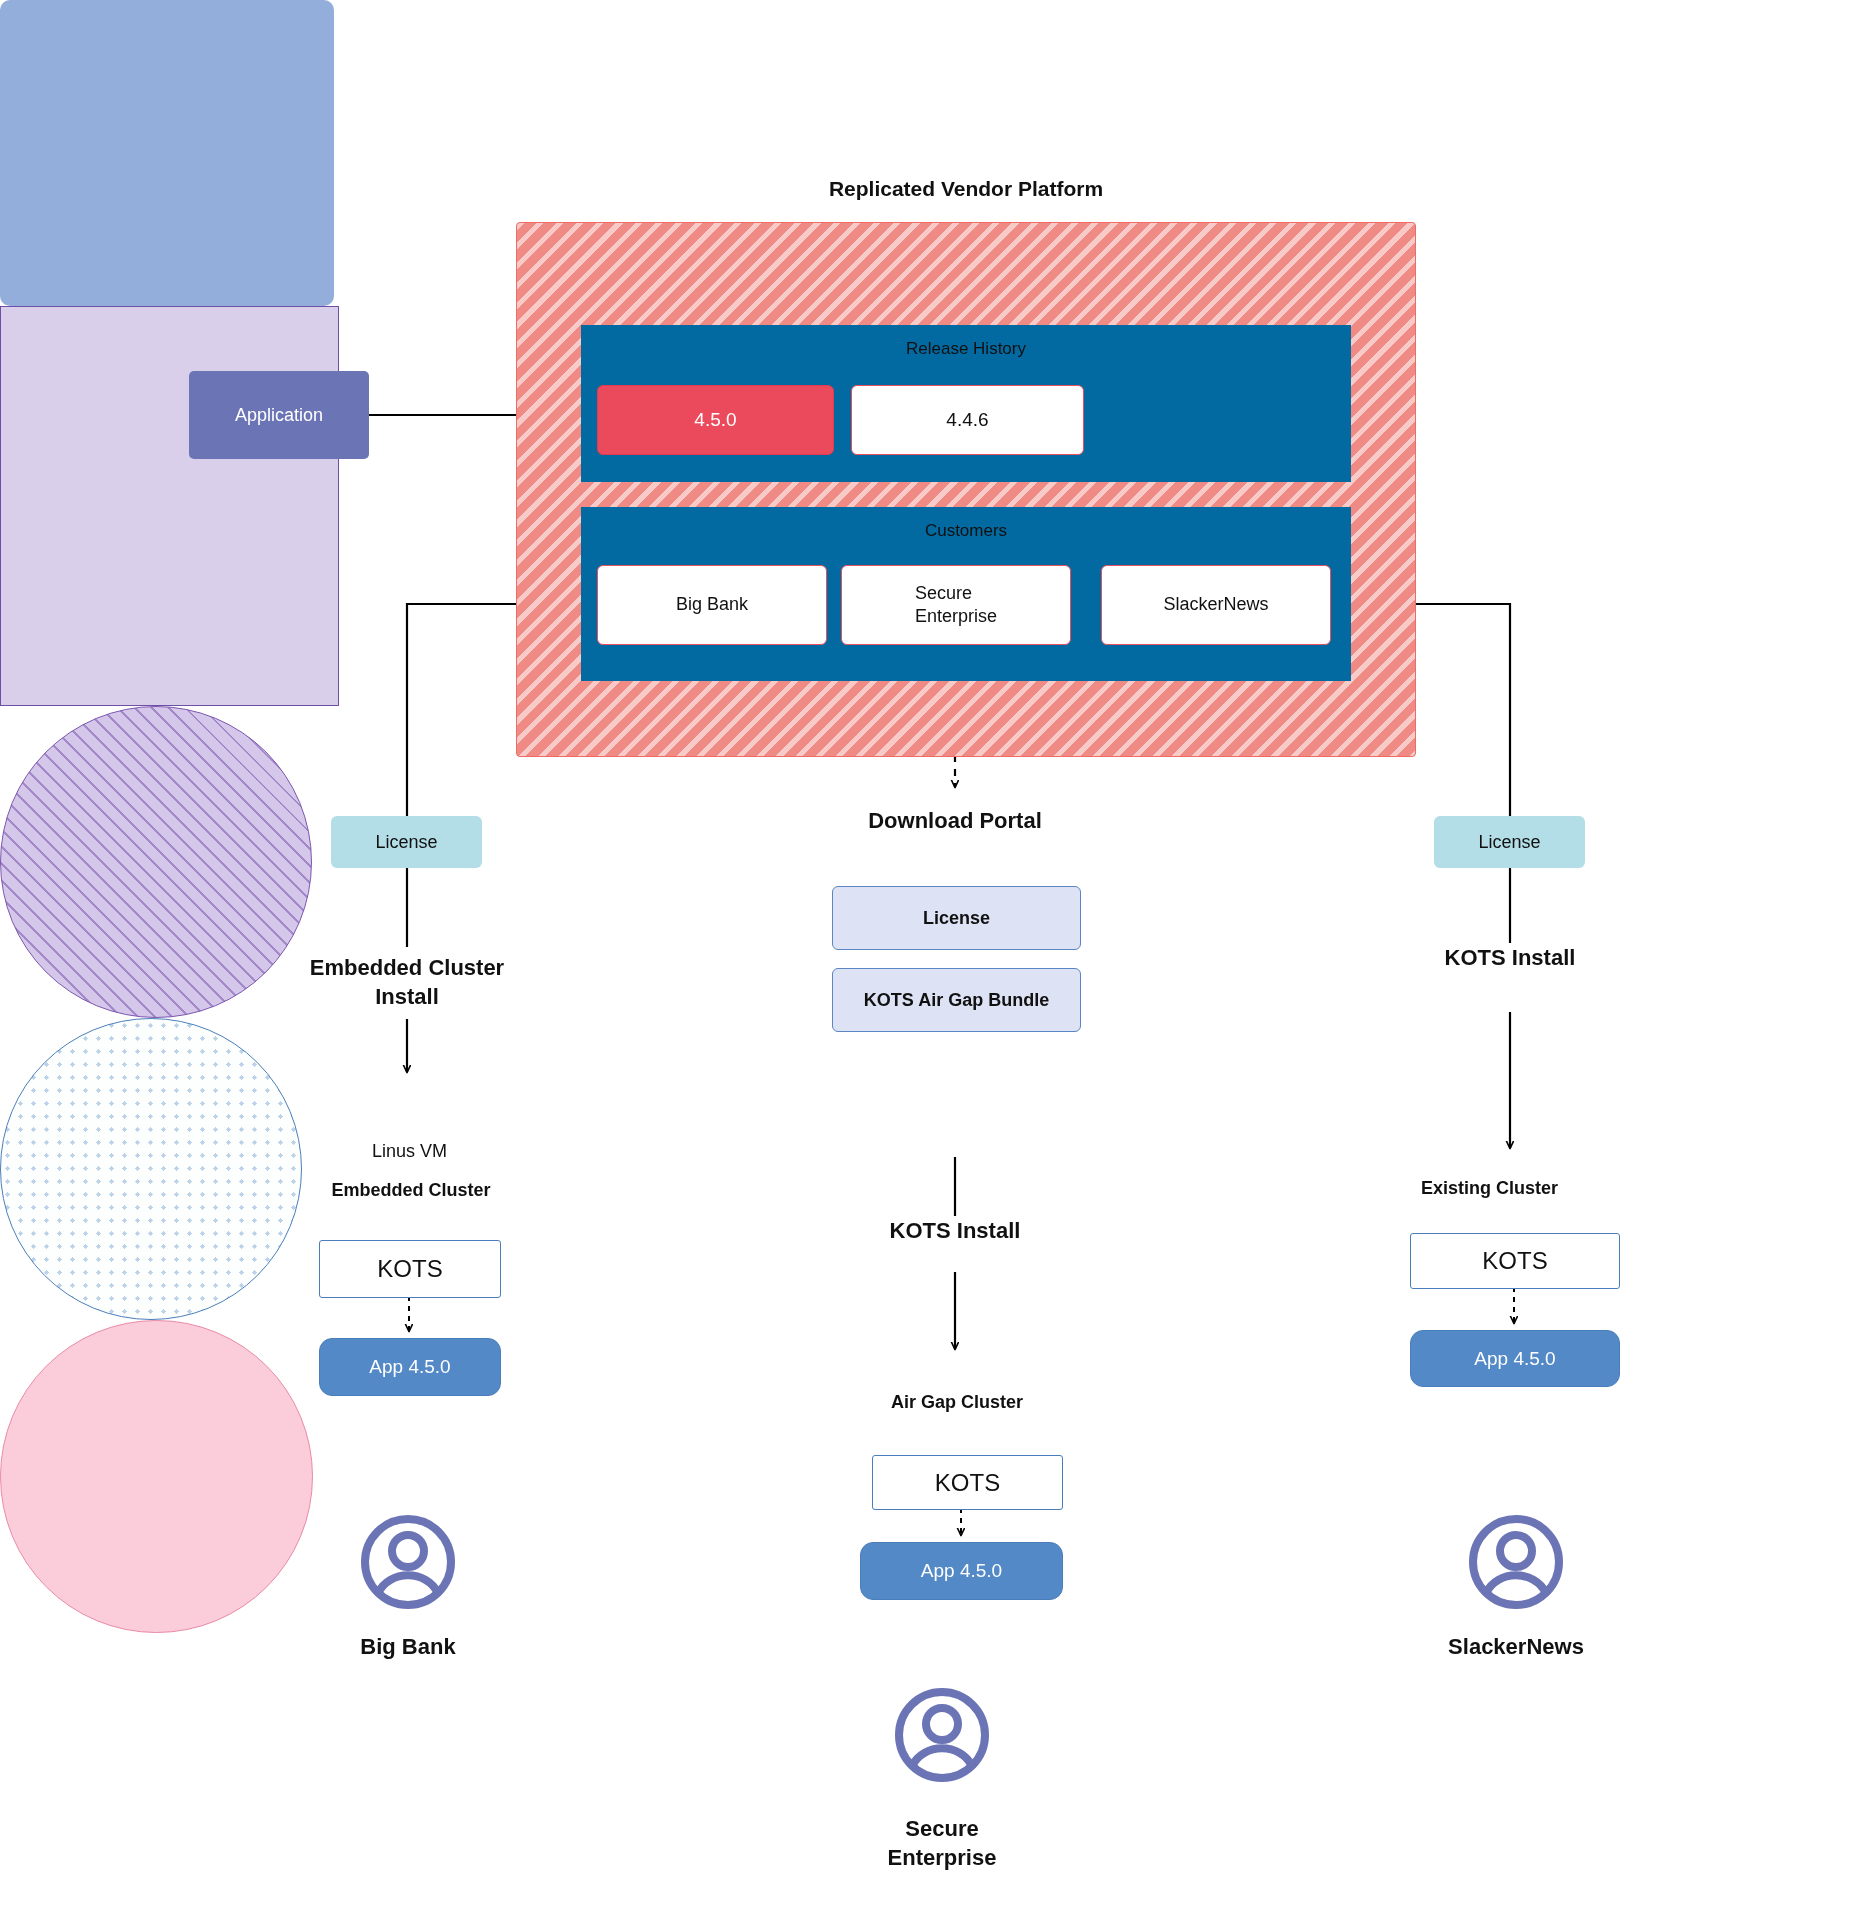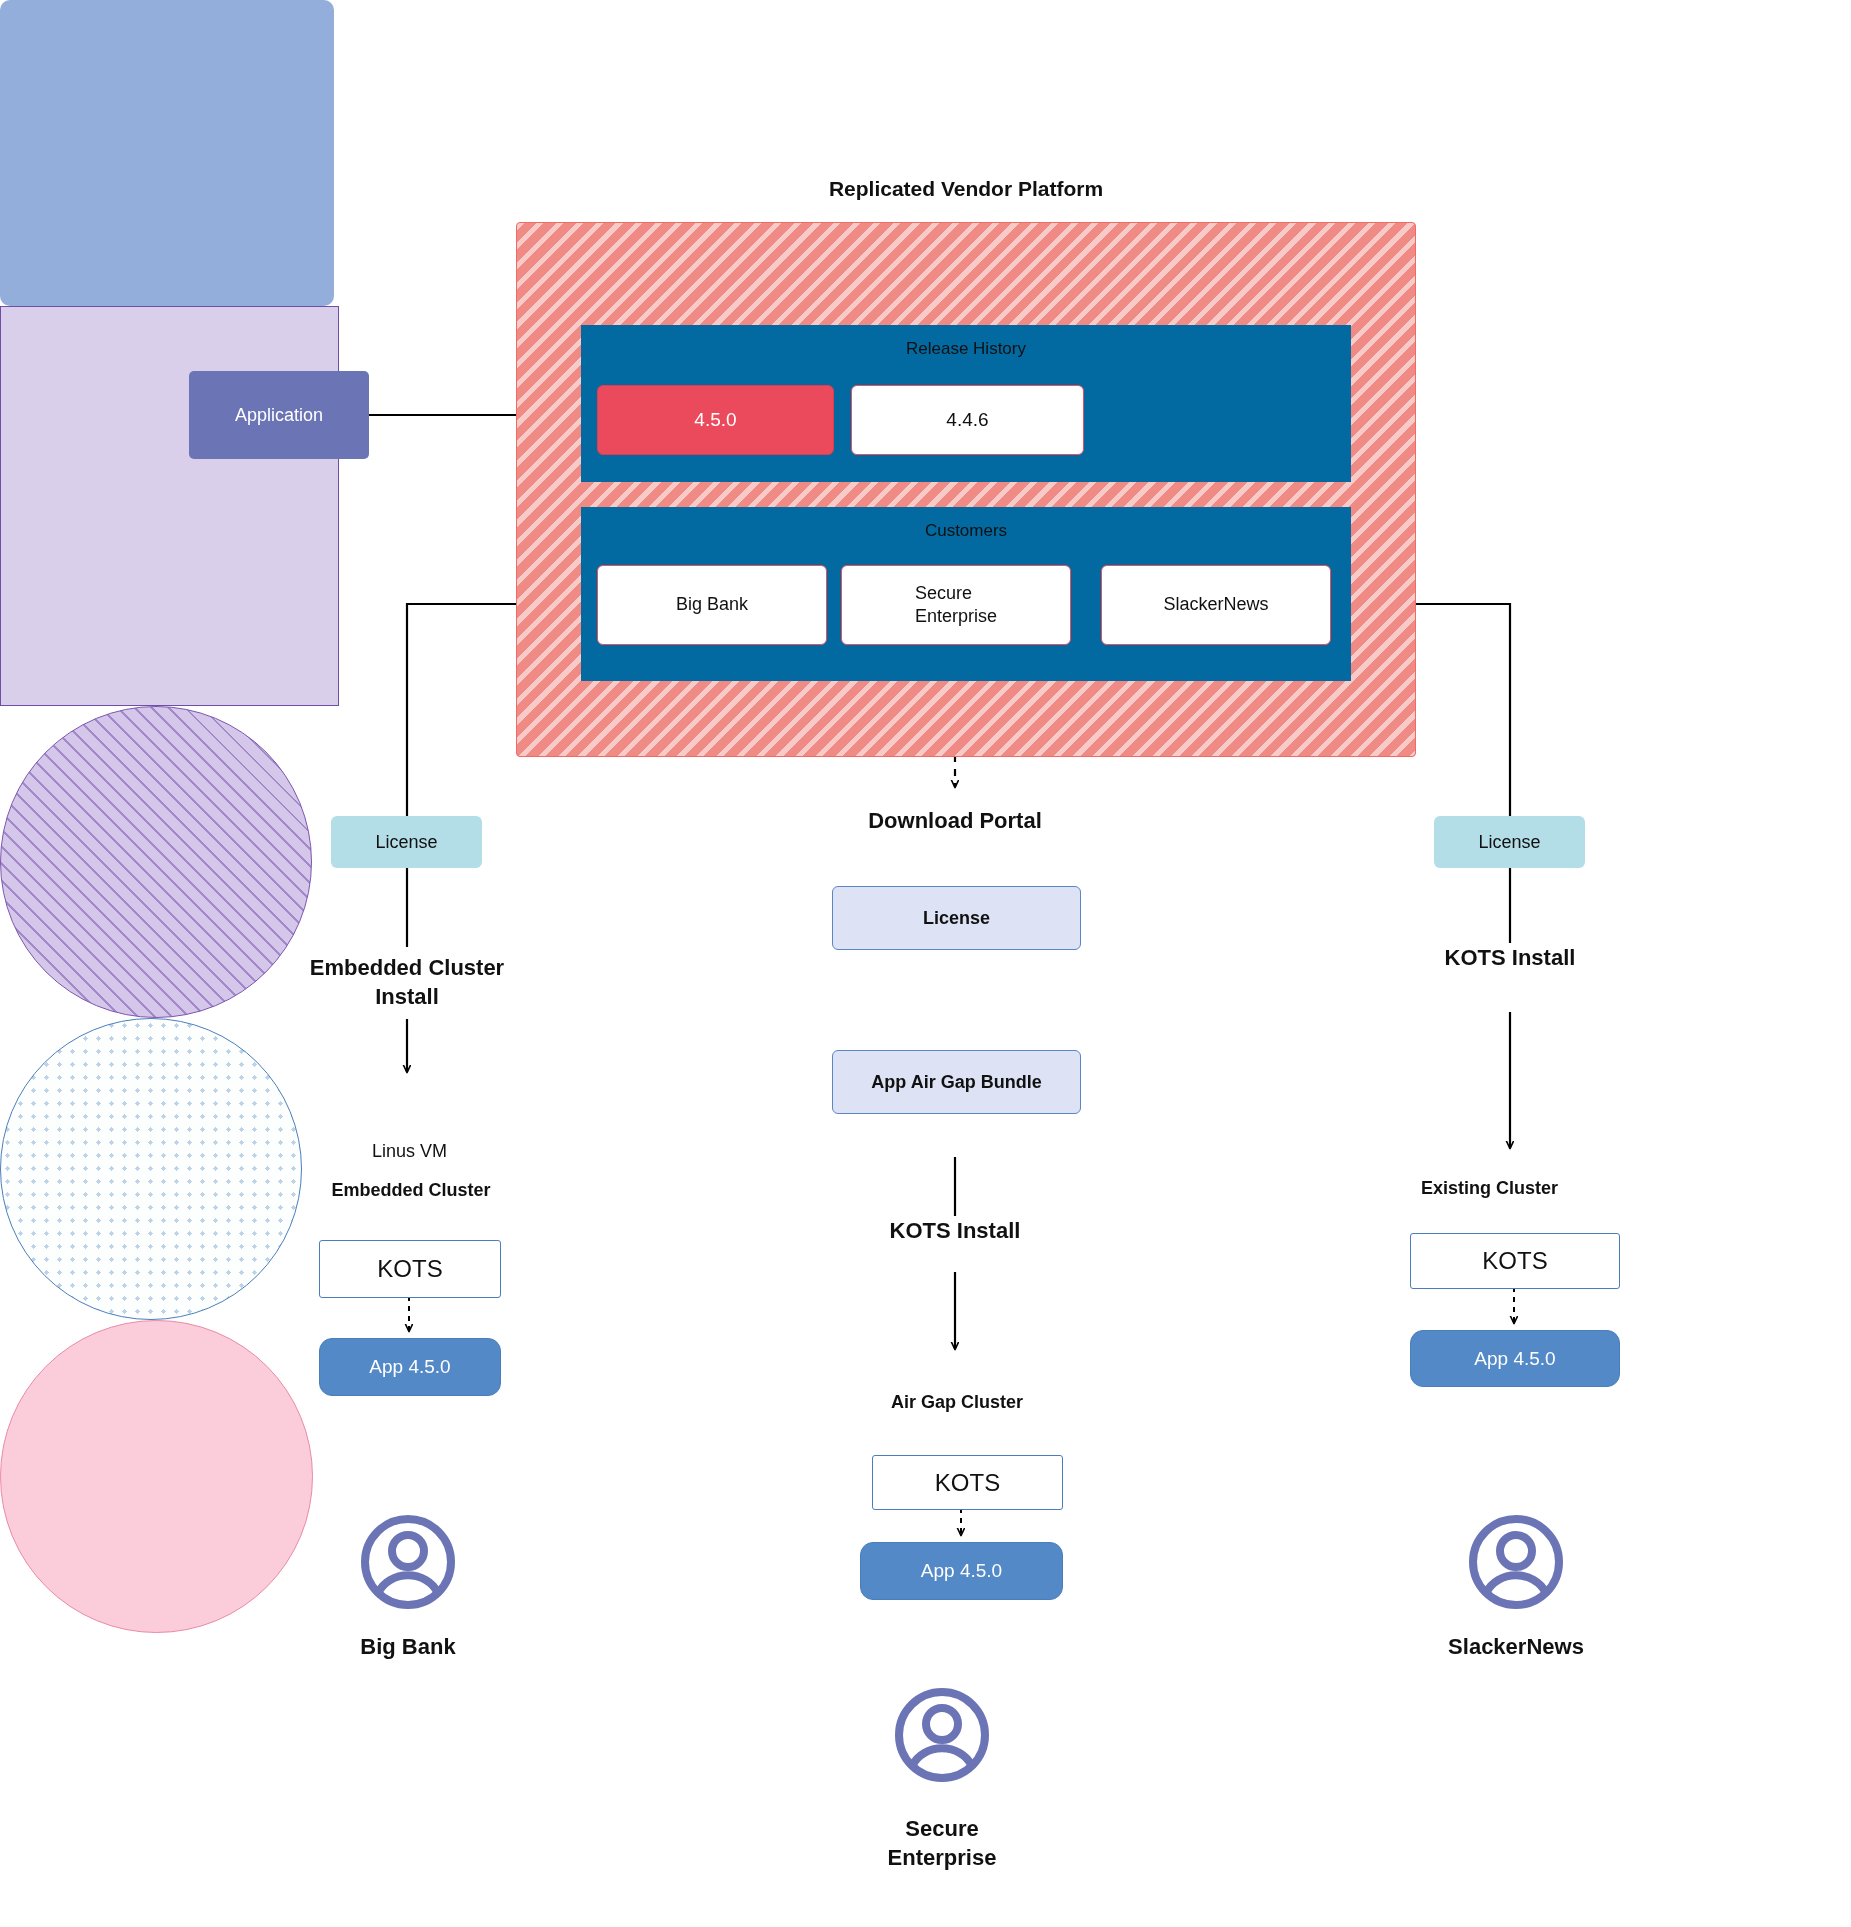--- a/index.html
+++ b/index.html
@@ -195,6 +195,7 @@
   <div class="lbl portal-title" style="left:788px;top:807px;width:334px;height:28px;">Download  Portal</div>
   <div id="portal-box"></div>
   <div class="portal-item" id="portal-item-0">License</div>
+  <div class="portal-item" id="portal-item-1">KOTS Air Gap Bundle</div>
   <div class="portal-item" id="portal-item-2">App Air Gap Bundle</div>
 
   <div id="linuxvm-box"></div>

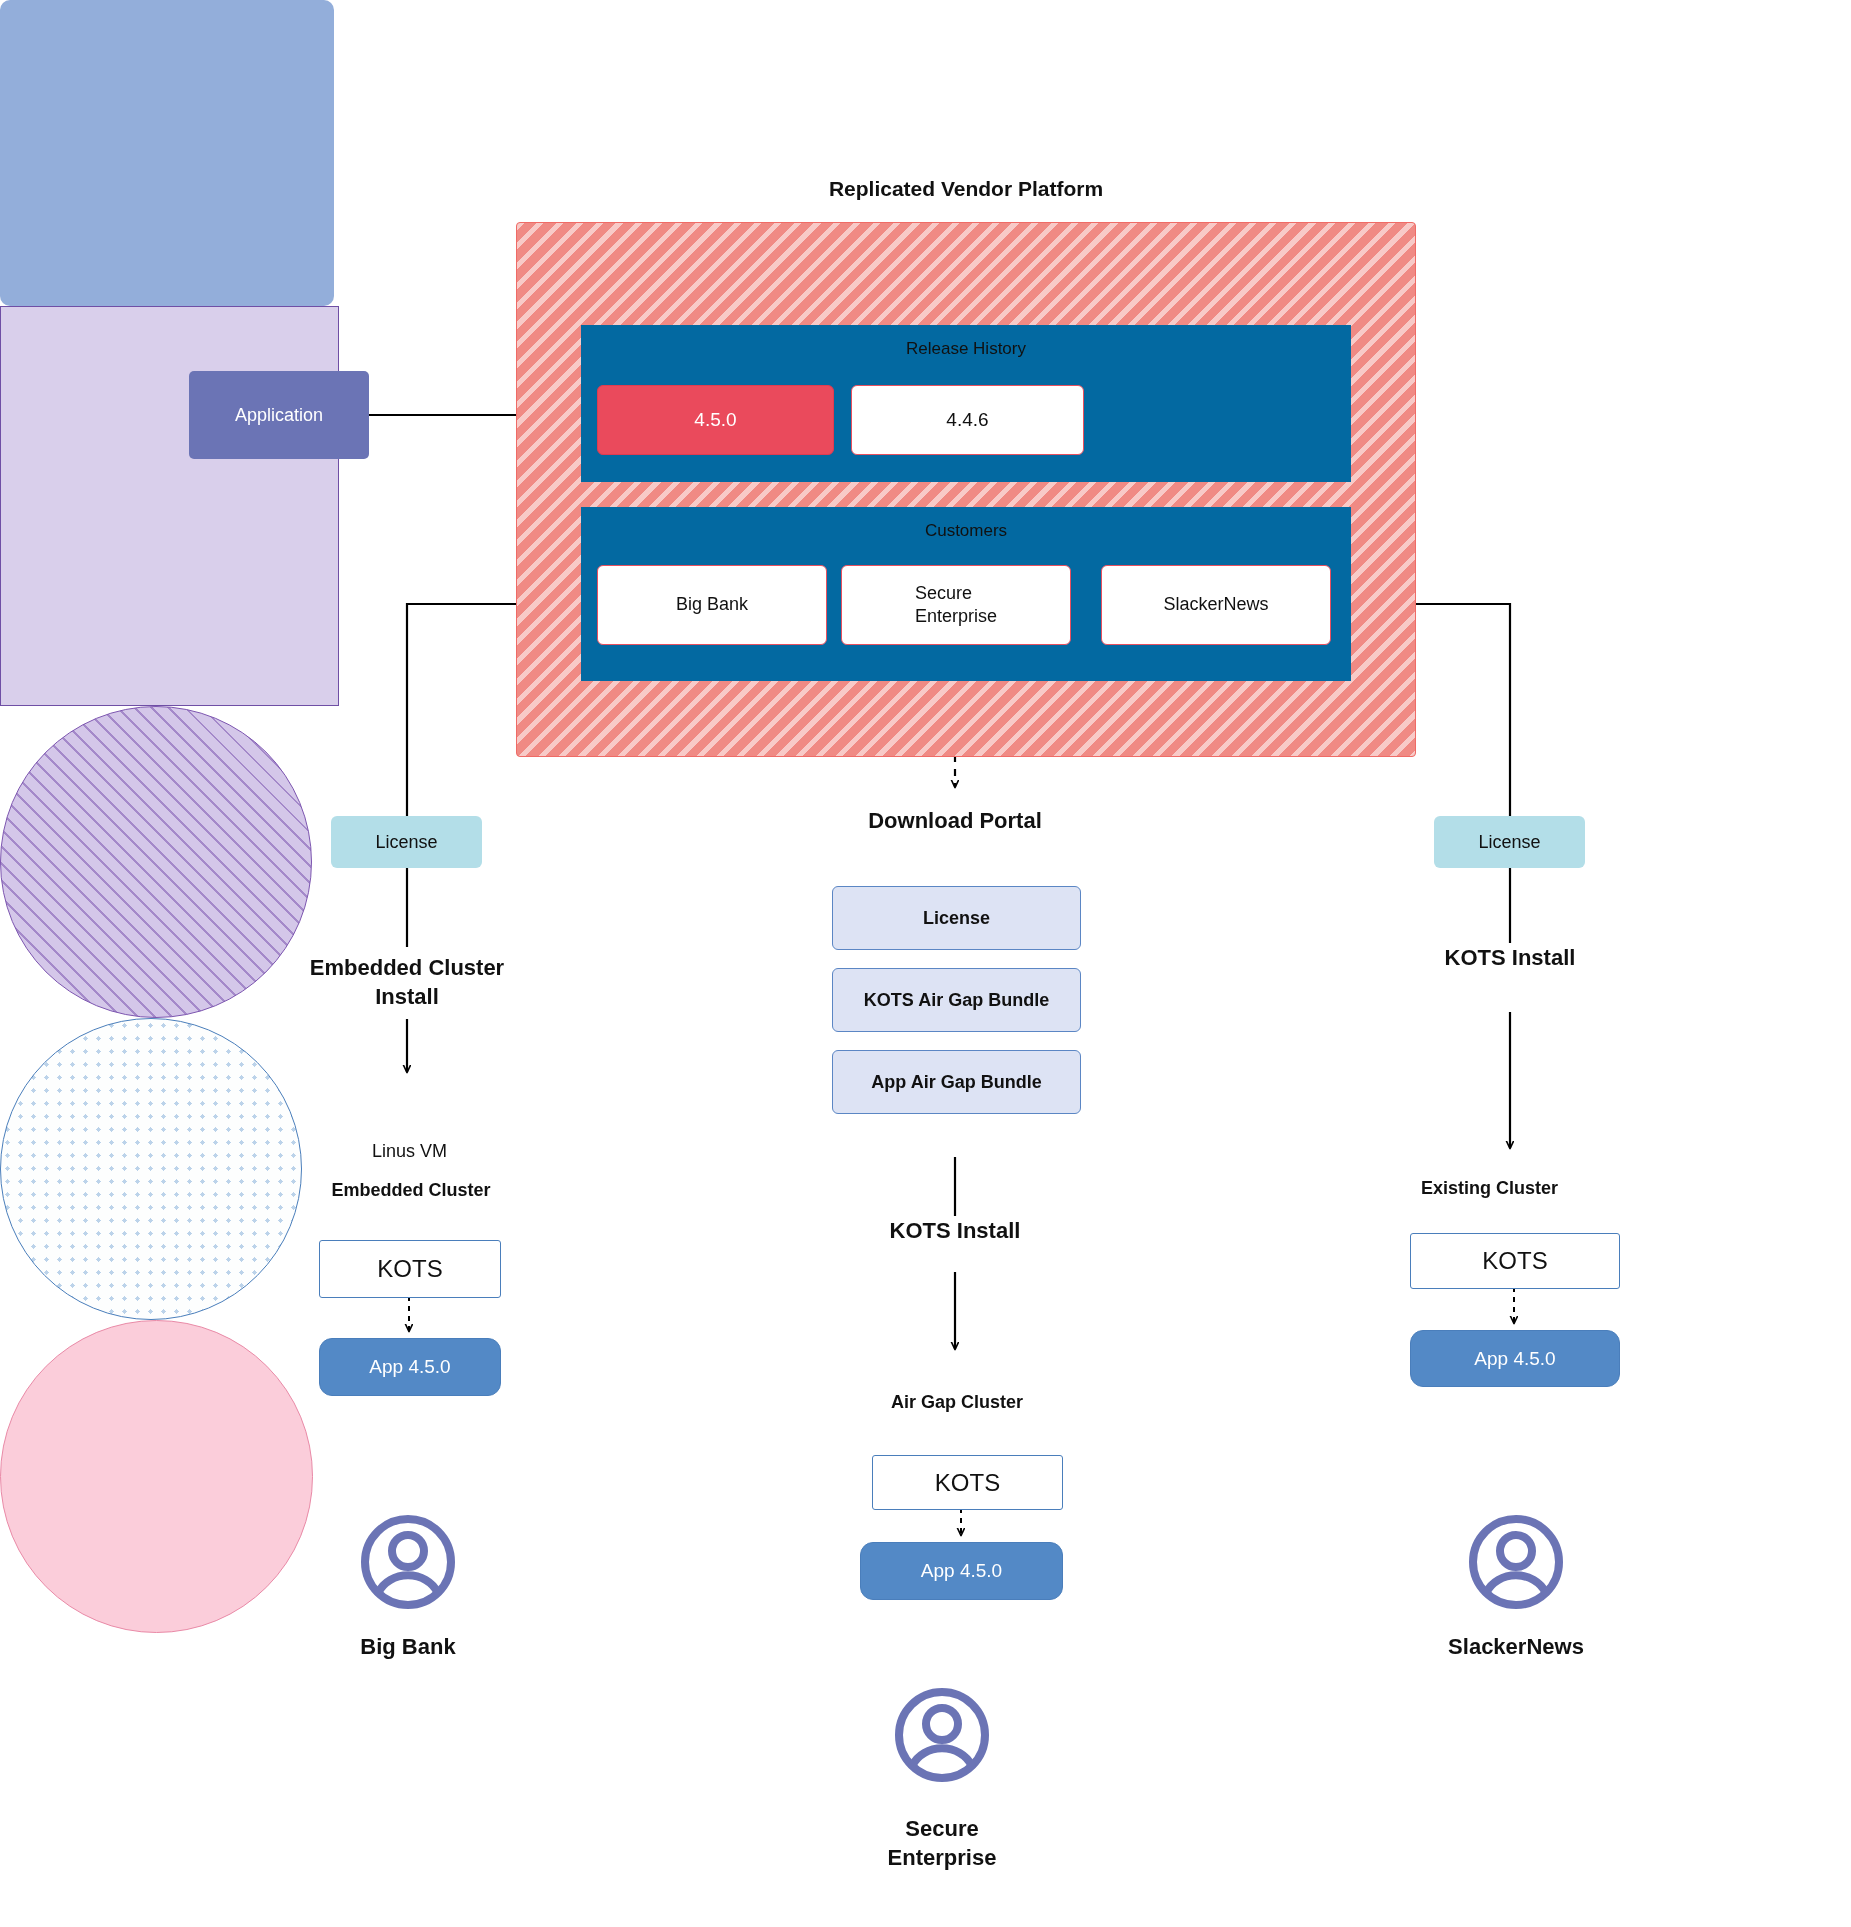--- a/index.html
+++ b/index.html
@@ -196,7 +196,6 @@
   <div id="portal-box"></div>
   <div class="portal-item" id="portal-item-0">License</div>
   <div class="portal-item" id="portal-item-1">KOTS Air Gap Bundle</div>
-  <div class="portal-item" id="portal-item-2">App Air Gap Bundle</div>
 
   <div id="linuxvm-box"></div>
   <div class="cluster-cap thin" style="left:241px;top:1111px;width:337px;margin-top:30px;">Linus VM</div>

